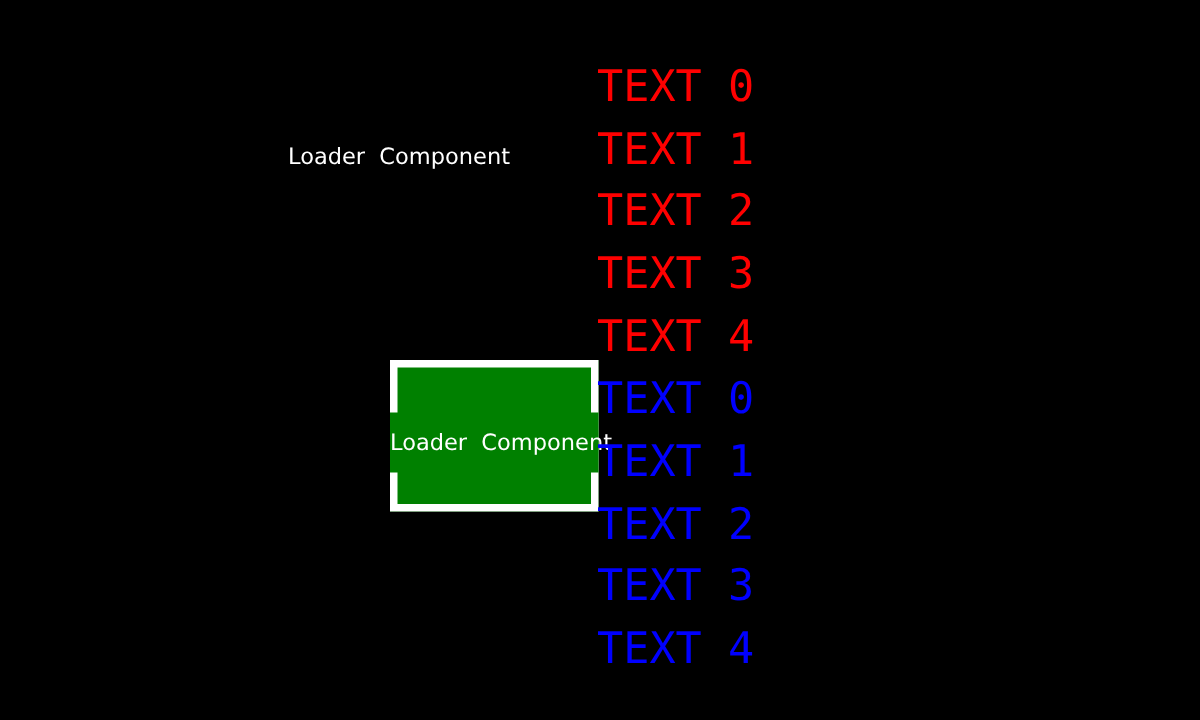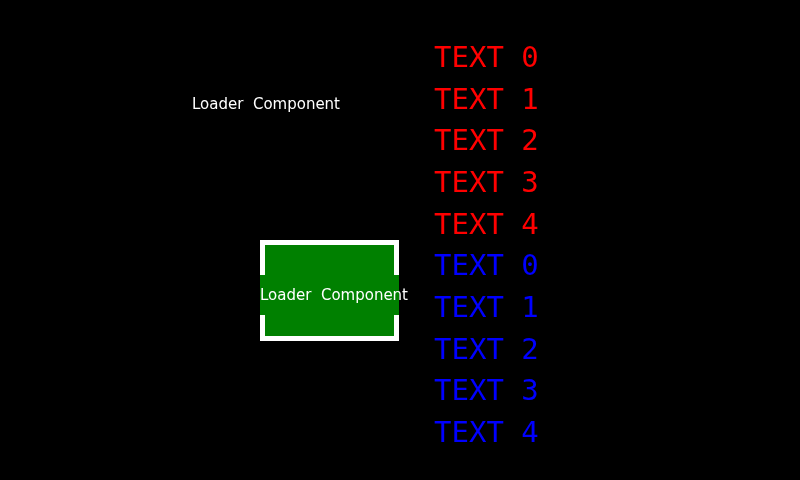--- a/index.html
+++ b/index.html
@@ -54,7 +54,6 @@
     font-family: "DejaVu Sans Mono", monospace;
     font-size: 29px;
     white-space: pre;
-    margin-left: 36px;
   }
 </style>
 </head>

